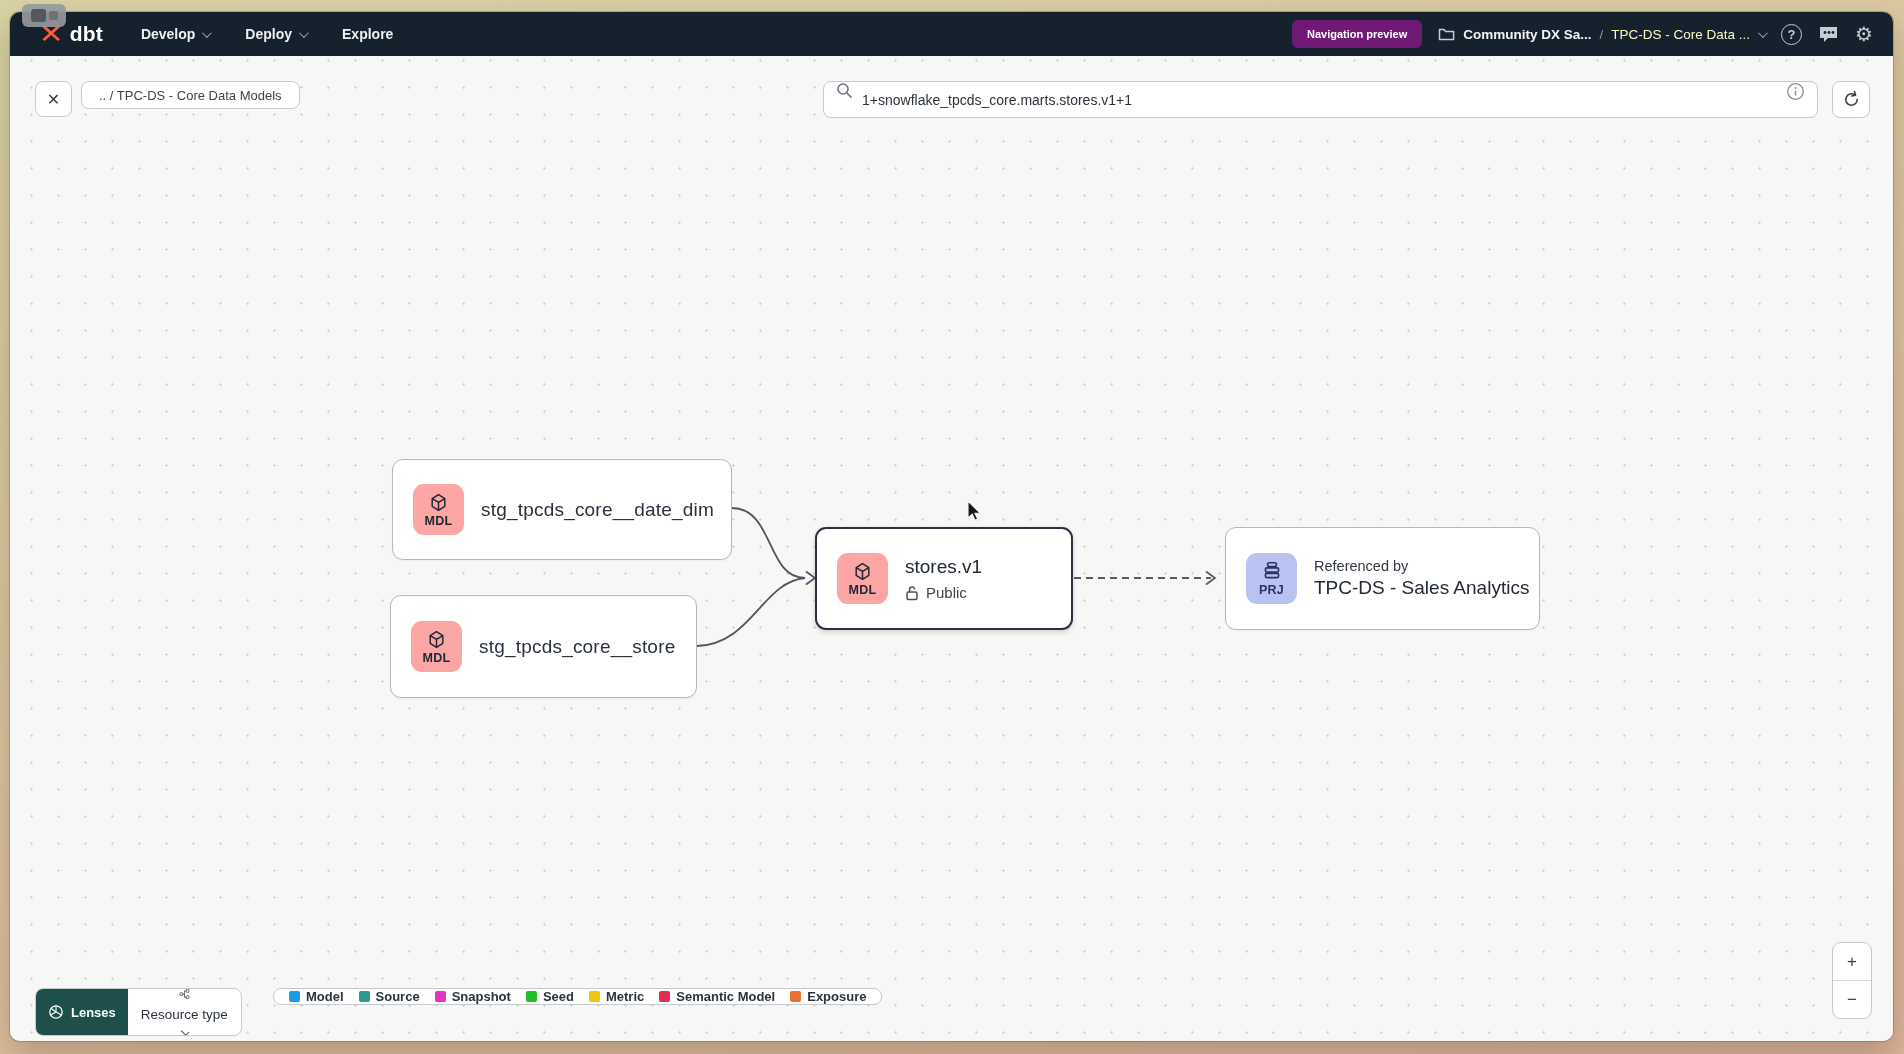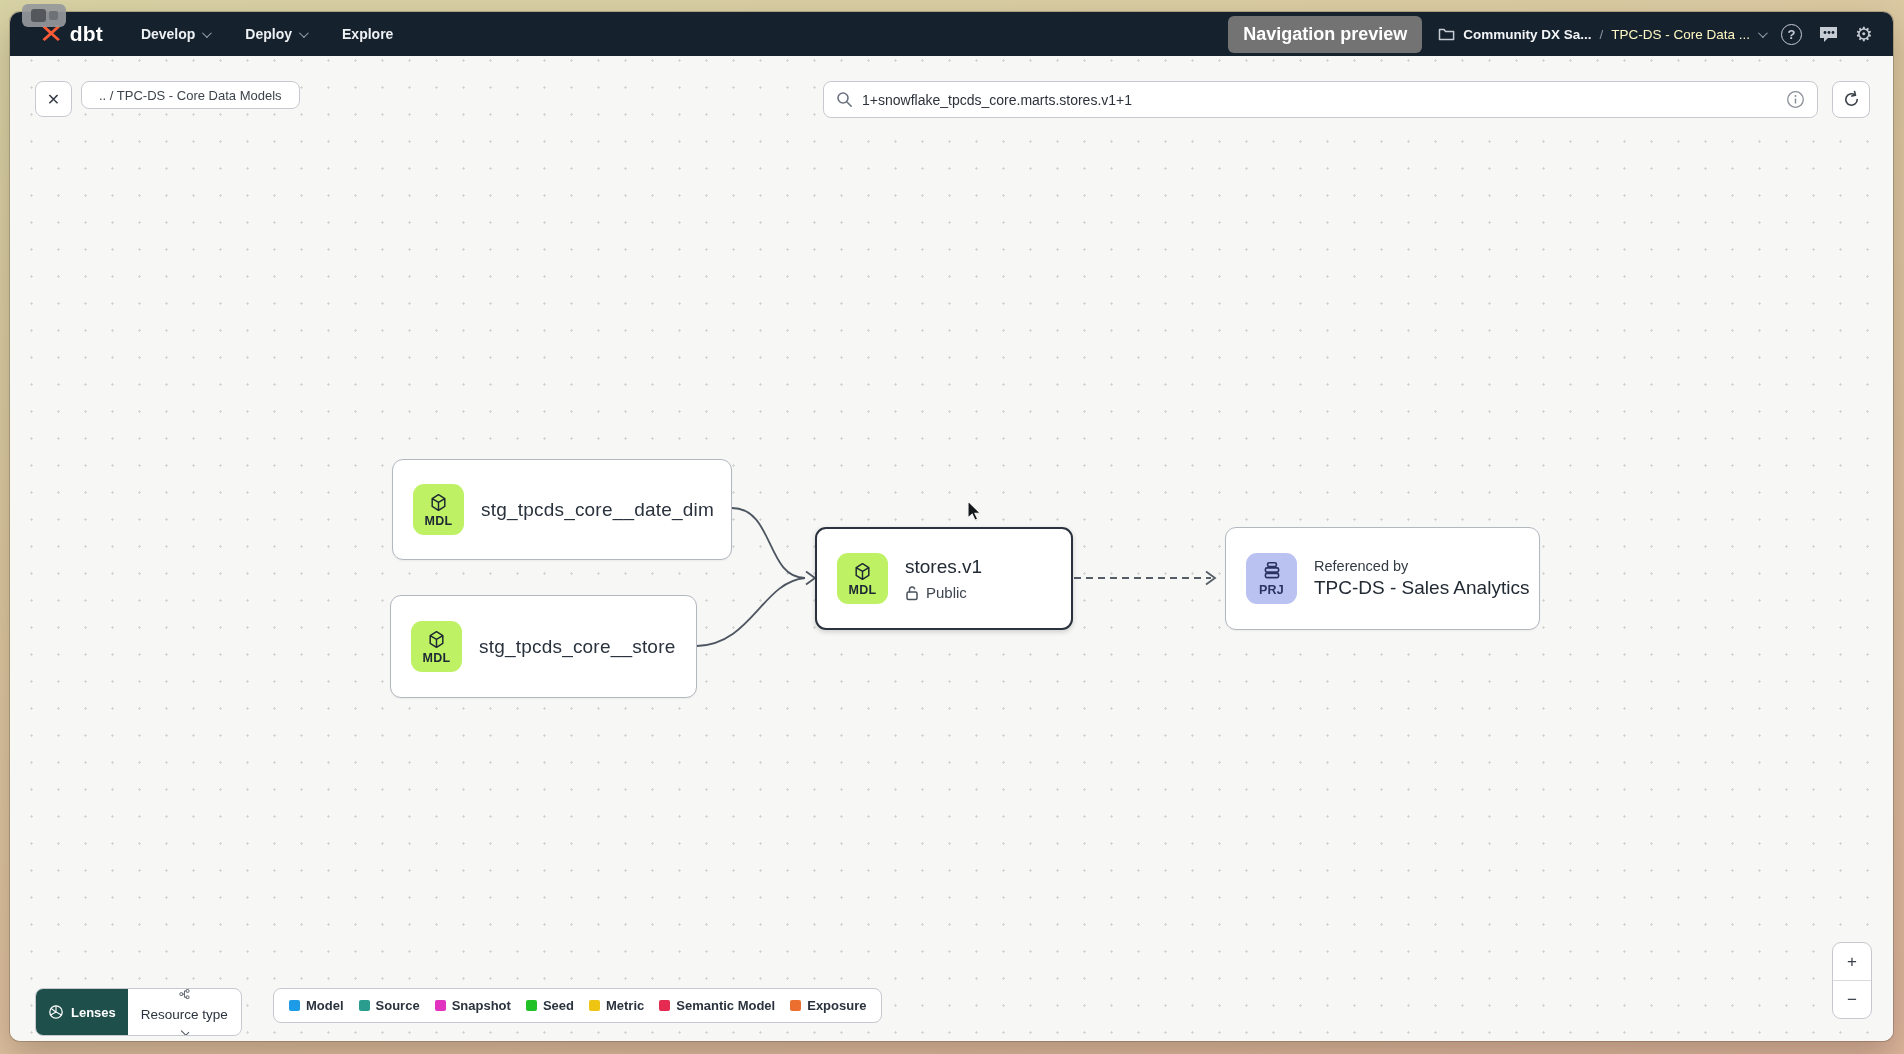--- a/index.html
+++ b/index.html
@@ -36,7 +36,7 @@
   .chev { width:7px; height:7px; border-right:1.6px solid #9aa4b1; border-bottom:1.6px solid #9aa4b1;
     transform:rotate(45deg) translateY(-2px); display:inline-block; }
   .nav-right { margin-left:auto; display:flex; align-items:center; gap:16px; }
-  .preview-btn { background:#737373; color:#fff; font-size:18px; font-weight:600;
+  .preview-btn { background:#701a75; color:#fff; font-size:11px; font-weight:600;
     padding:8px 15px; border:none; border-radius:6px; cursor:pointer; }
   .proj-crumb { display:flex; align-items:center; gap:8px; font-size:13.5px; }
   .proj-crumb .acct { color:#f2f4f6; font-weight:700; }

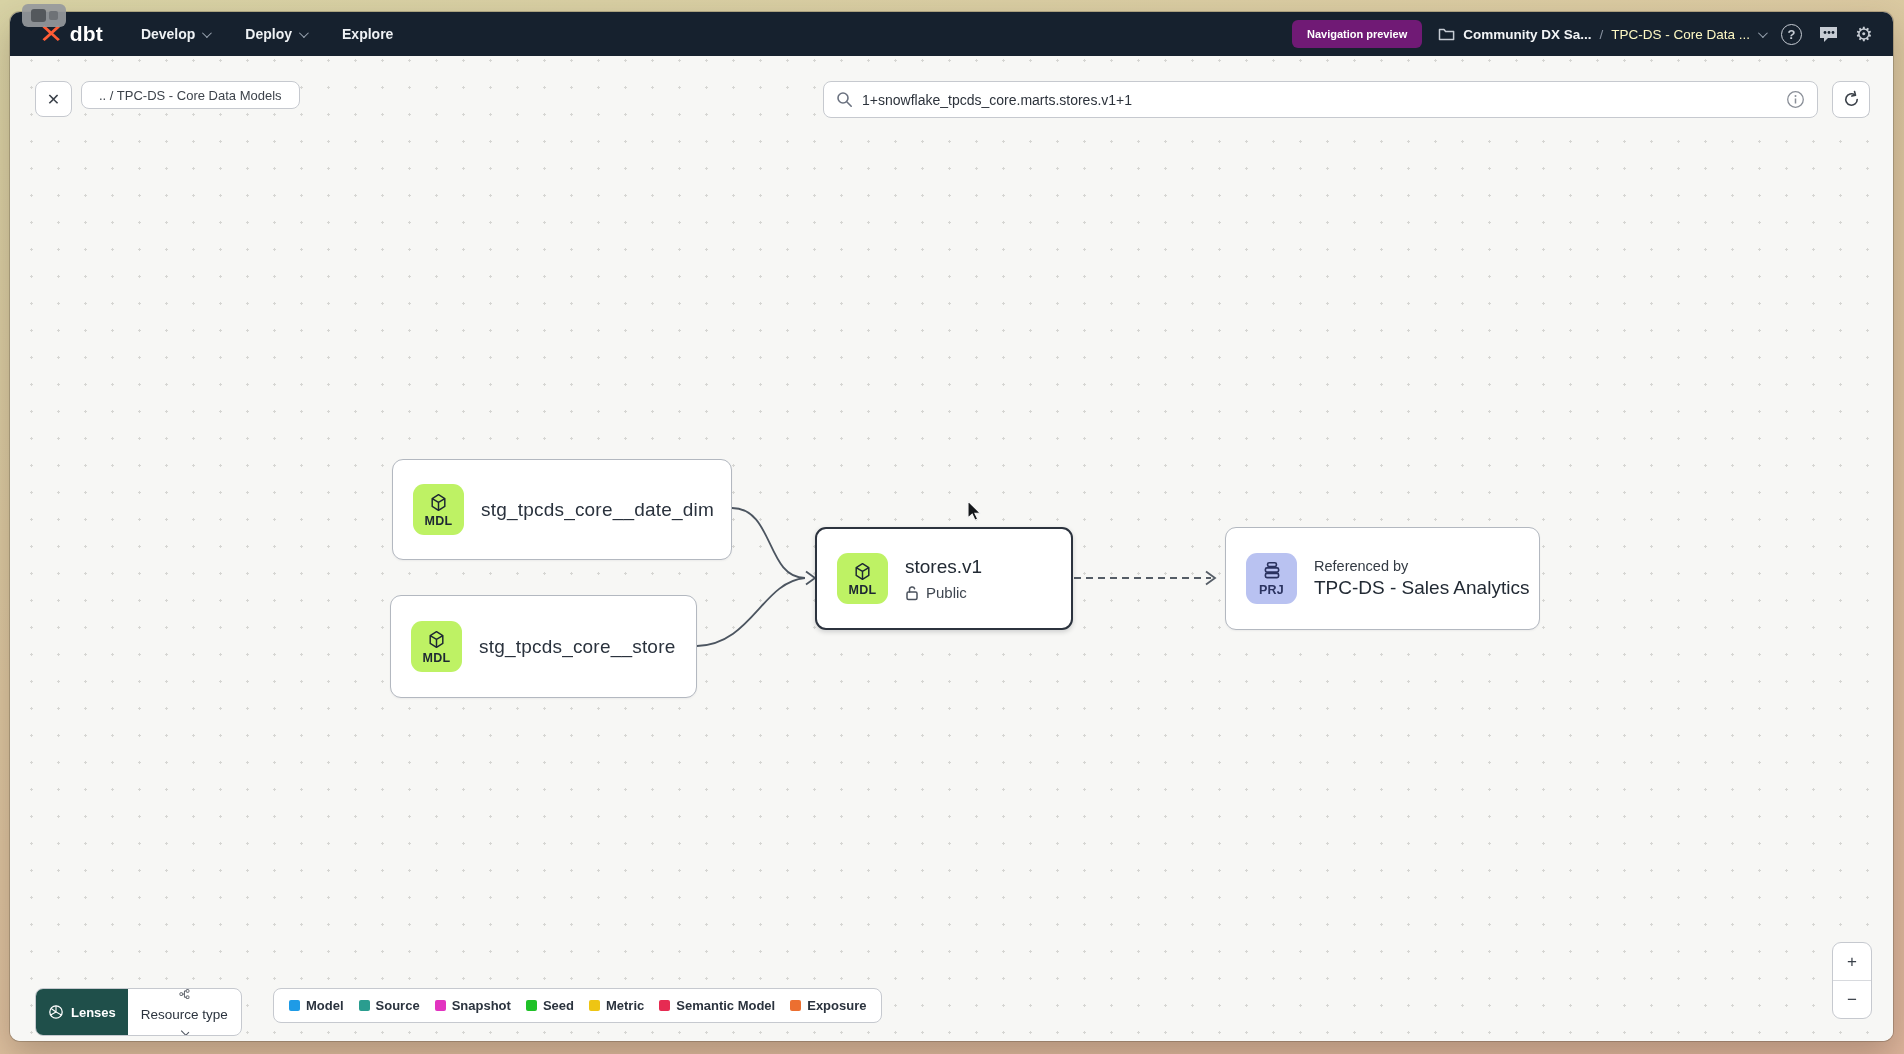--- a/index.html
+++ b/index.html
@@ -63,7 +63,7 @@
     padding:0 17px; font-size:13px; color:#3d434b; cursor:pointer; white-space:nowrap; }
   .search-box { position:absolute; left:813px; top:25px; width:995px; height:37px;
     background:#fff; border:1px solid #c6c9cf; border-radius:8px; display:flex;
-    align-items:center; padding:0 12px; gap:9px; }
+    padding:0 12px; gap:9px; }
   .search-box input { flex:1; border:none; outline:none; font-size:14px; color:#2c323b;
     font-family:inherit; background:transparent; }
   .refresh-btn { position:absolute; left:1822px; top:25px; width:38px; height:37px;

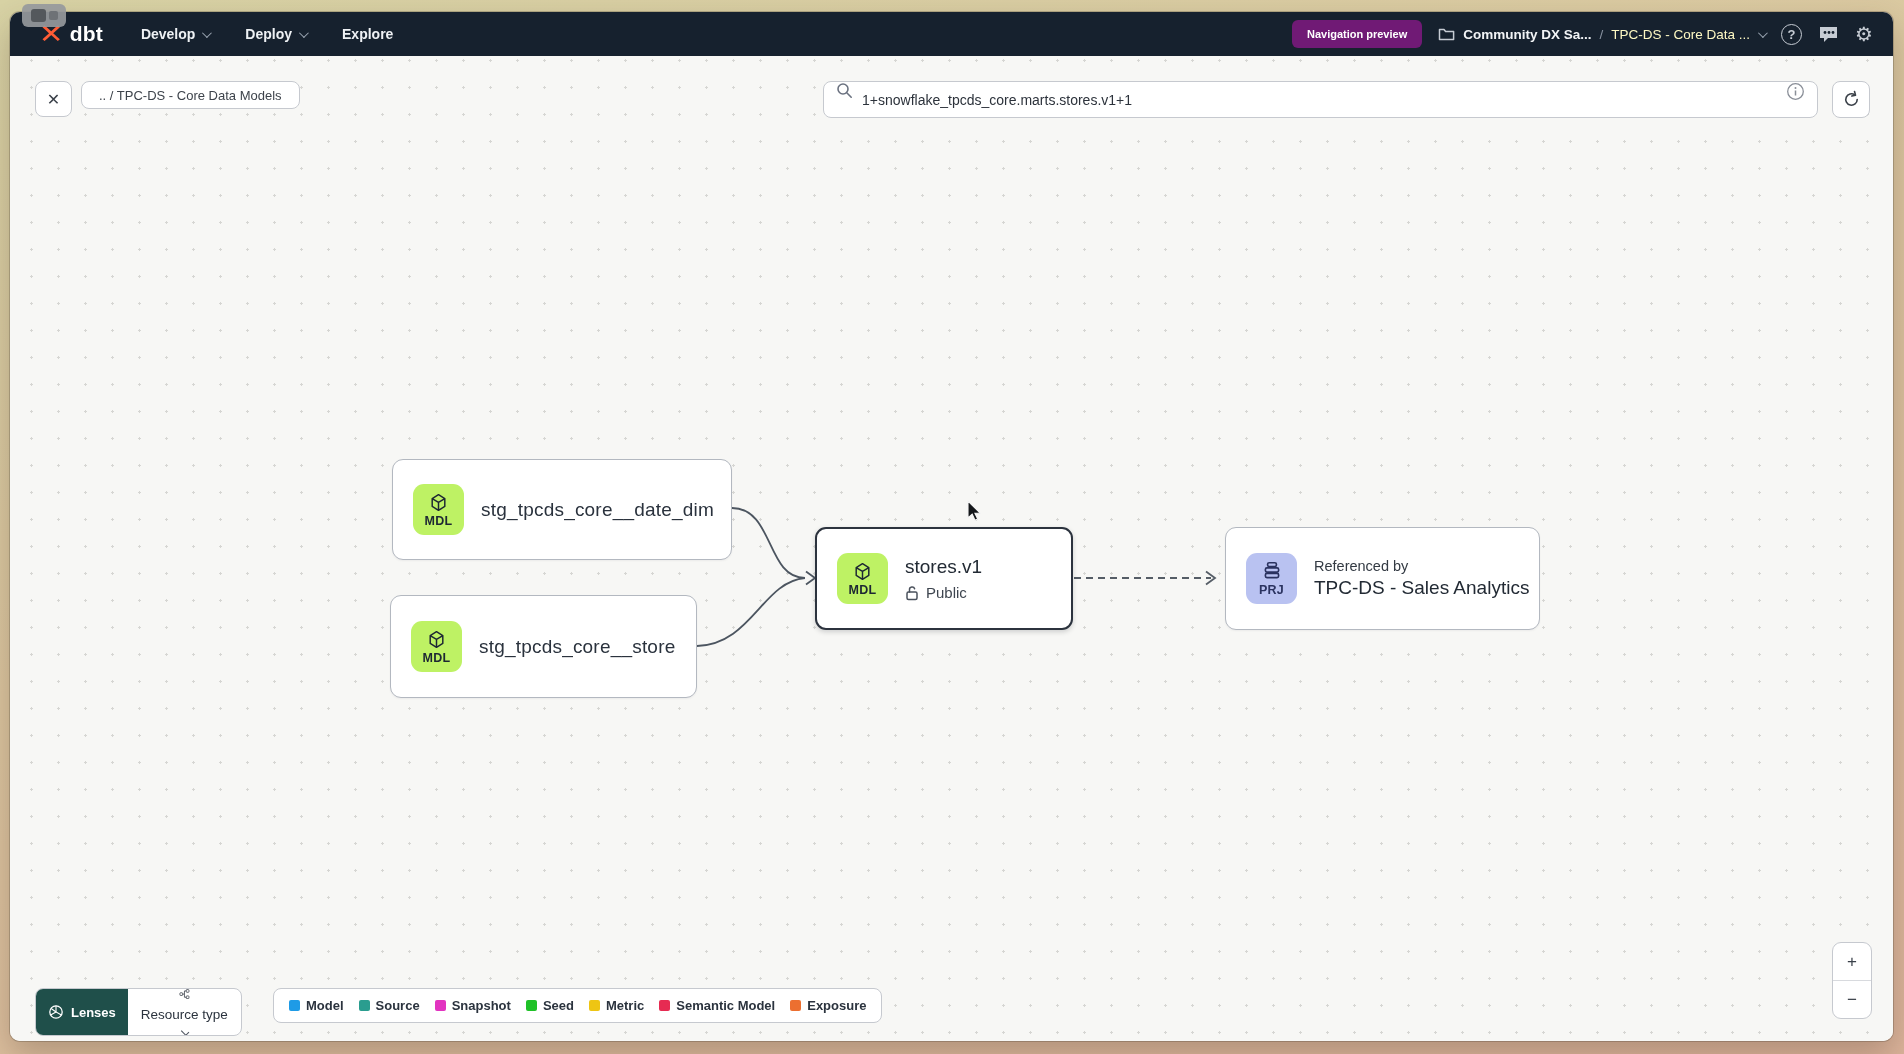--- a/index.html
+++ b/index.html
@@ -77,7 +77,7 @@
   .node.selected { border:2px solid #2c333e; box-shadow:0 2px 5px rgba(20,25,35,.18); }
   .tile { width:51px; height:51px; border-radius:11px; display:flex; flex-direction:column;
     align-items:center; justify-content:center; gap:1px; flex:0 0 auto; }
-  .tile-mdl { background:#bef264; }
+  .tile-mdl { background:#fca5a5; }
   .tile-prj { background:#b9c2f1; }
   .tile .badge { font-size:12.5px; font-weight:700; color:#1d2733; letter-spacing:.3px; }
   .tile-prj .badge { color:#2b3360; }

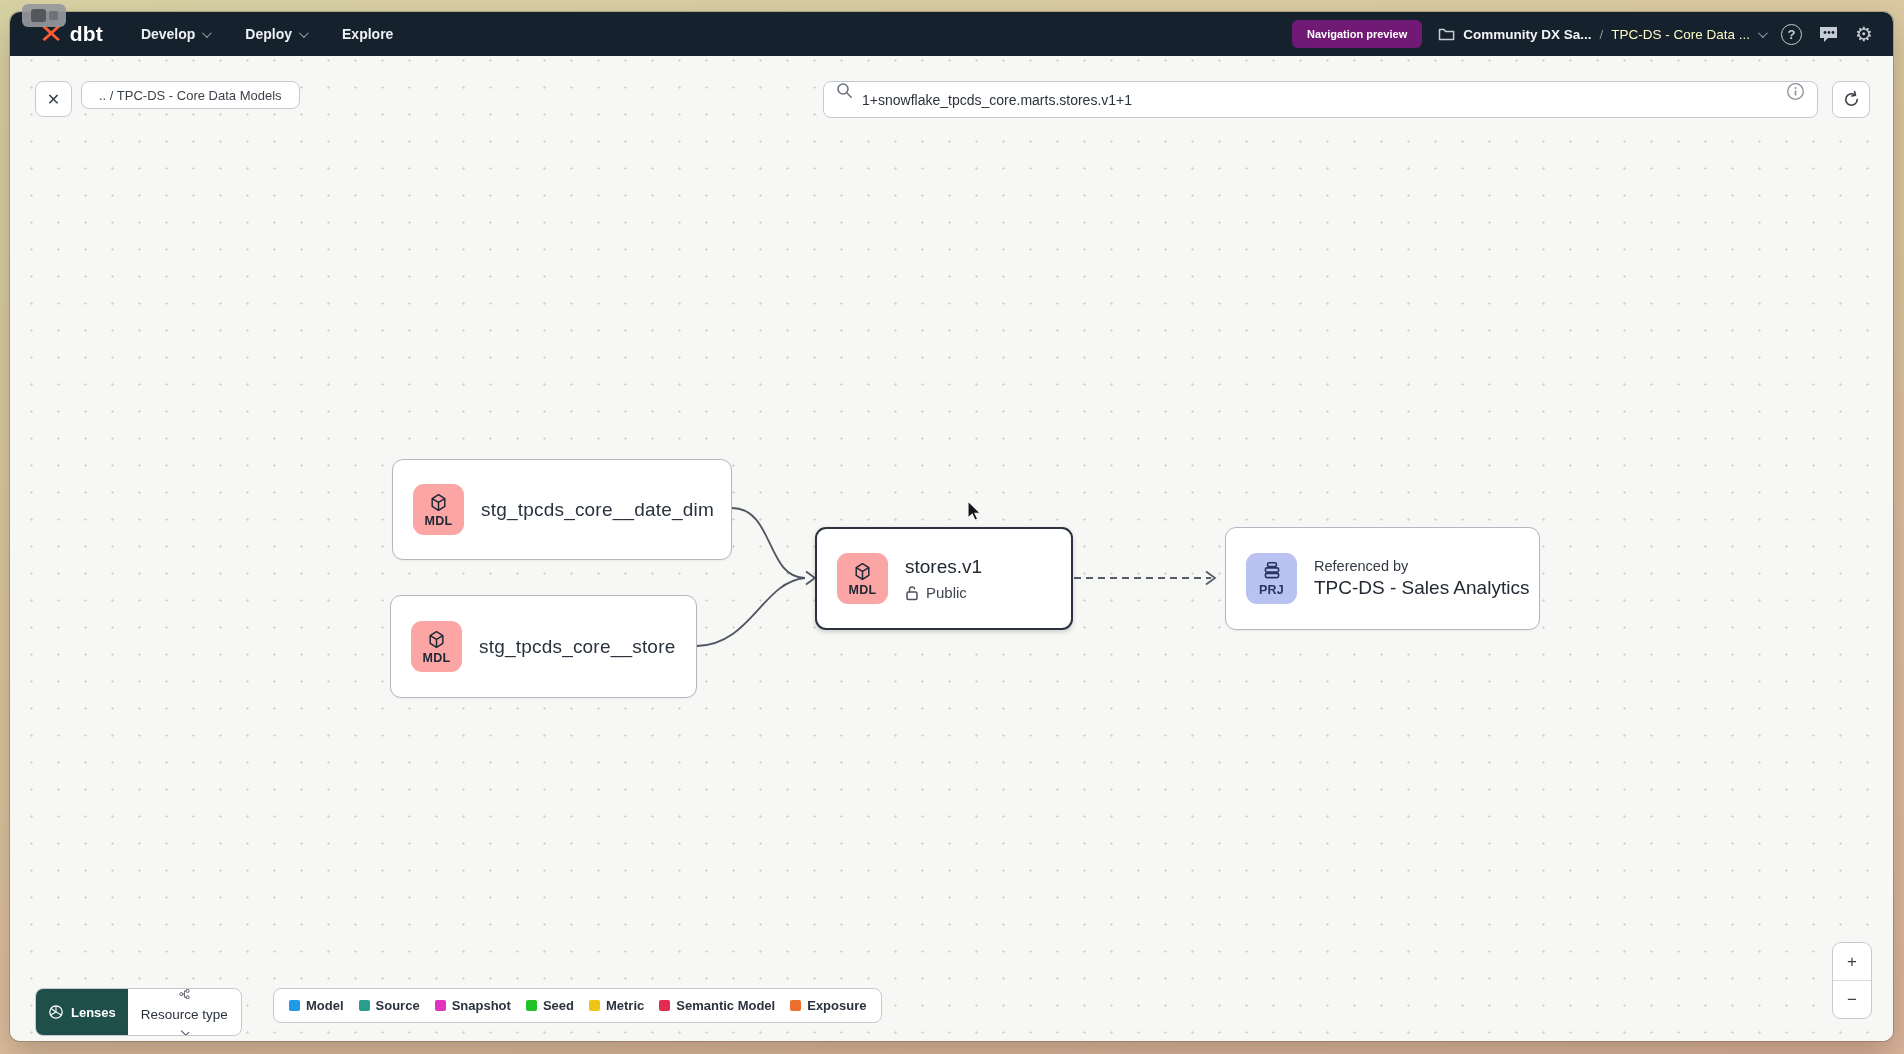--- a/index.html
+++ b/index.html
@@ -96,7 +96,7 @@
   .rtype-seg { display:flex; align-items:center; gap:8px; padding:0 13px; font-size:13.5px;
     color:#2b333e; cursor:pointer;flex-direction:column; }
   .rtype-seg .chev { border-color:#4a515c; transform:rotate(45deg) translateY(-1px); }
-  .legend-box { position:absolute; left:263px; top:932px; height:35px; background:#fff;
+  .legend-box { position:absolute; left:263px; top:932px; height:17px; background:#fff;
     border:1px solid #c6c9cf; border-radius:8px; display:flex; align-items:center;
     gap:15px; padding:0 15px; }
   .legend-item { display:flex; align-items:center; gap:6px; font-size:13px; color:#2b333e; font-weight:600; }

